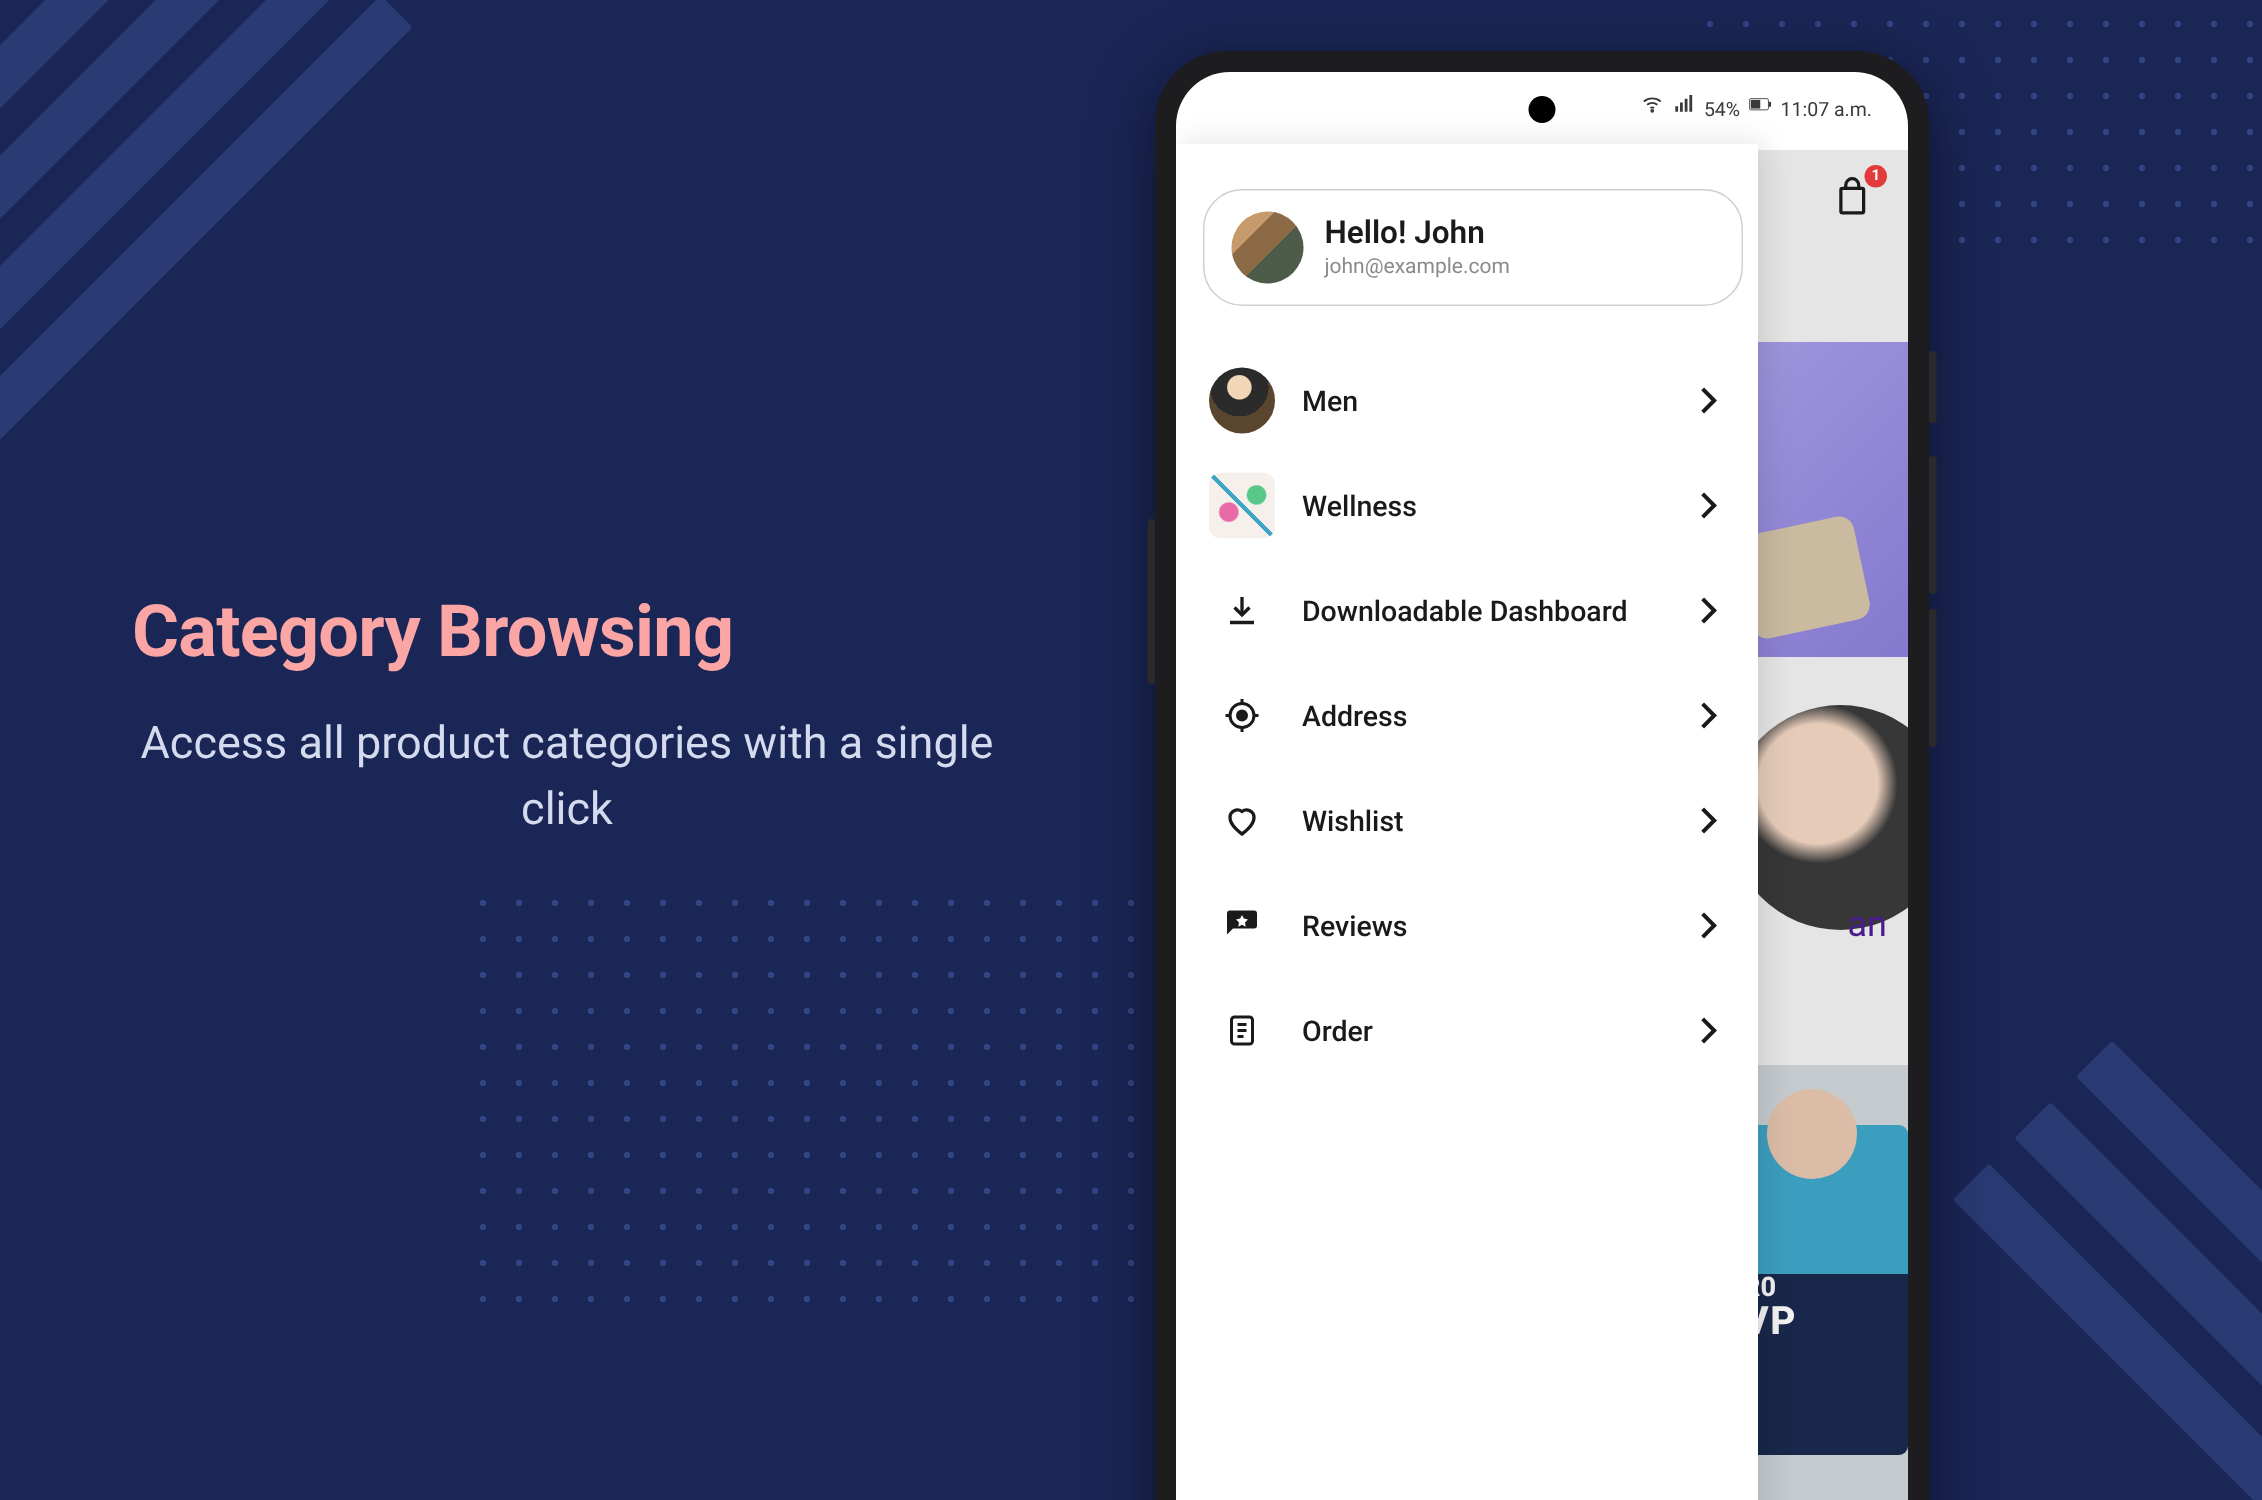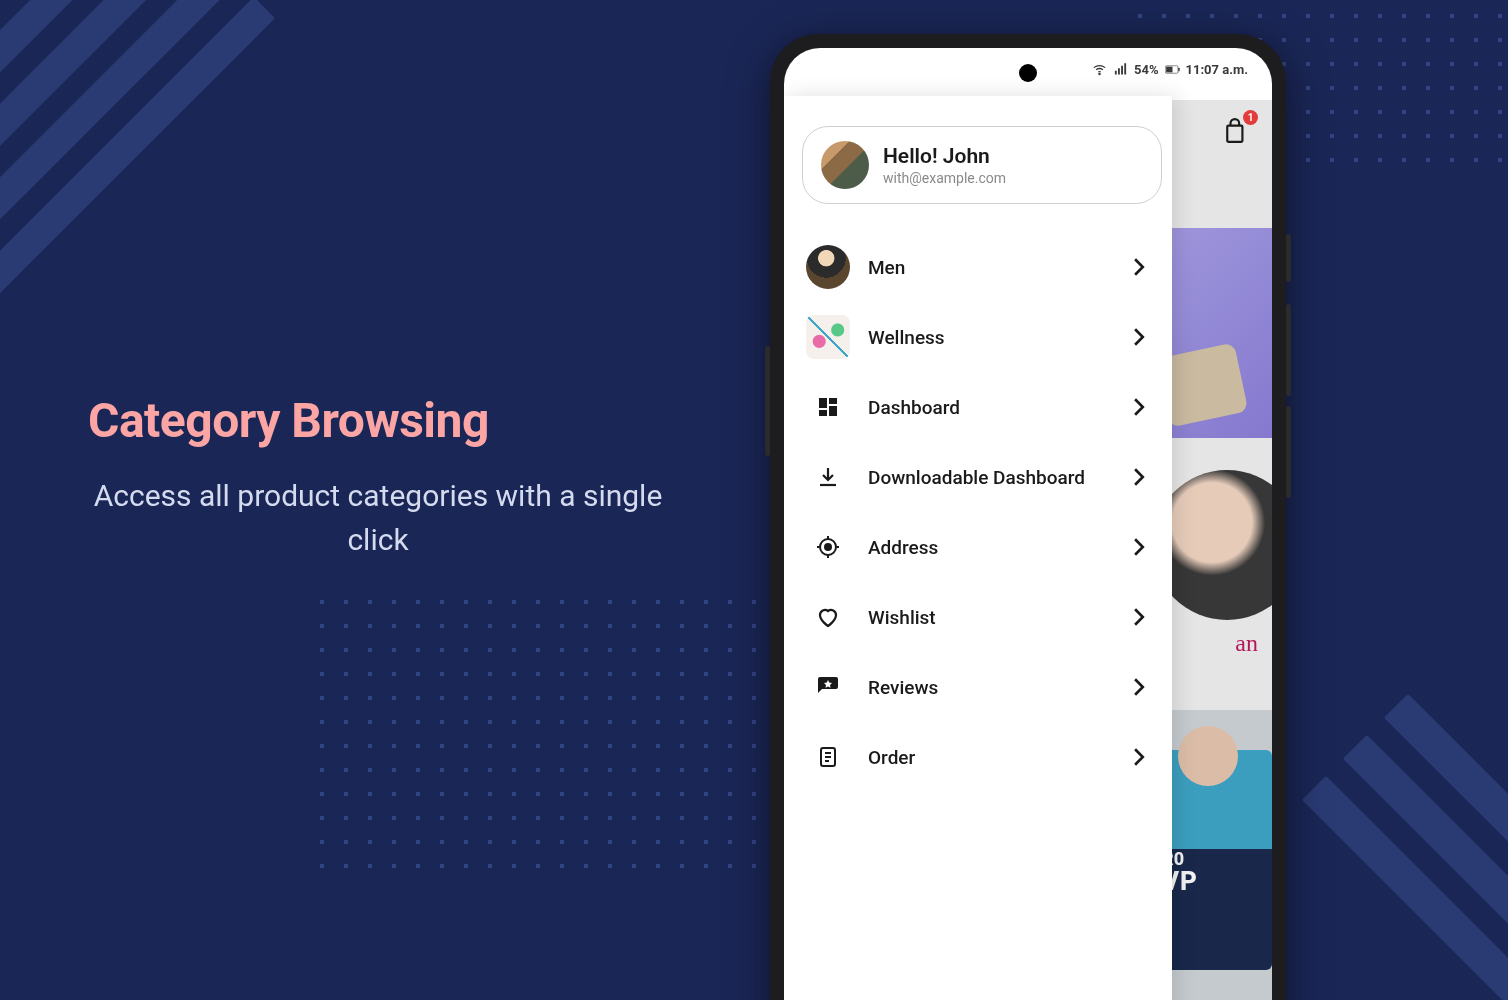--- a/index.html
+++ b/index.html
@@ -106,8 +106,8 @@
   .status-bar {
     position: absolute;
     top: 14px; right: 24px;
-    display: flex; align-items: flex-start; gap: 6px;
-    font-size: 13px; color: #3a3a3a; font-weight: bold;
+    display: flex; align-items: flex-end; gap: 6px;
+    font-size: 13px; color: #3a3a3a;
   }
   .status-bar svg { width: 15px; height: 15px; }
   .battery-pct { font-size: 13px; }

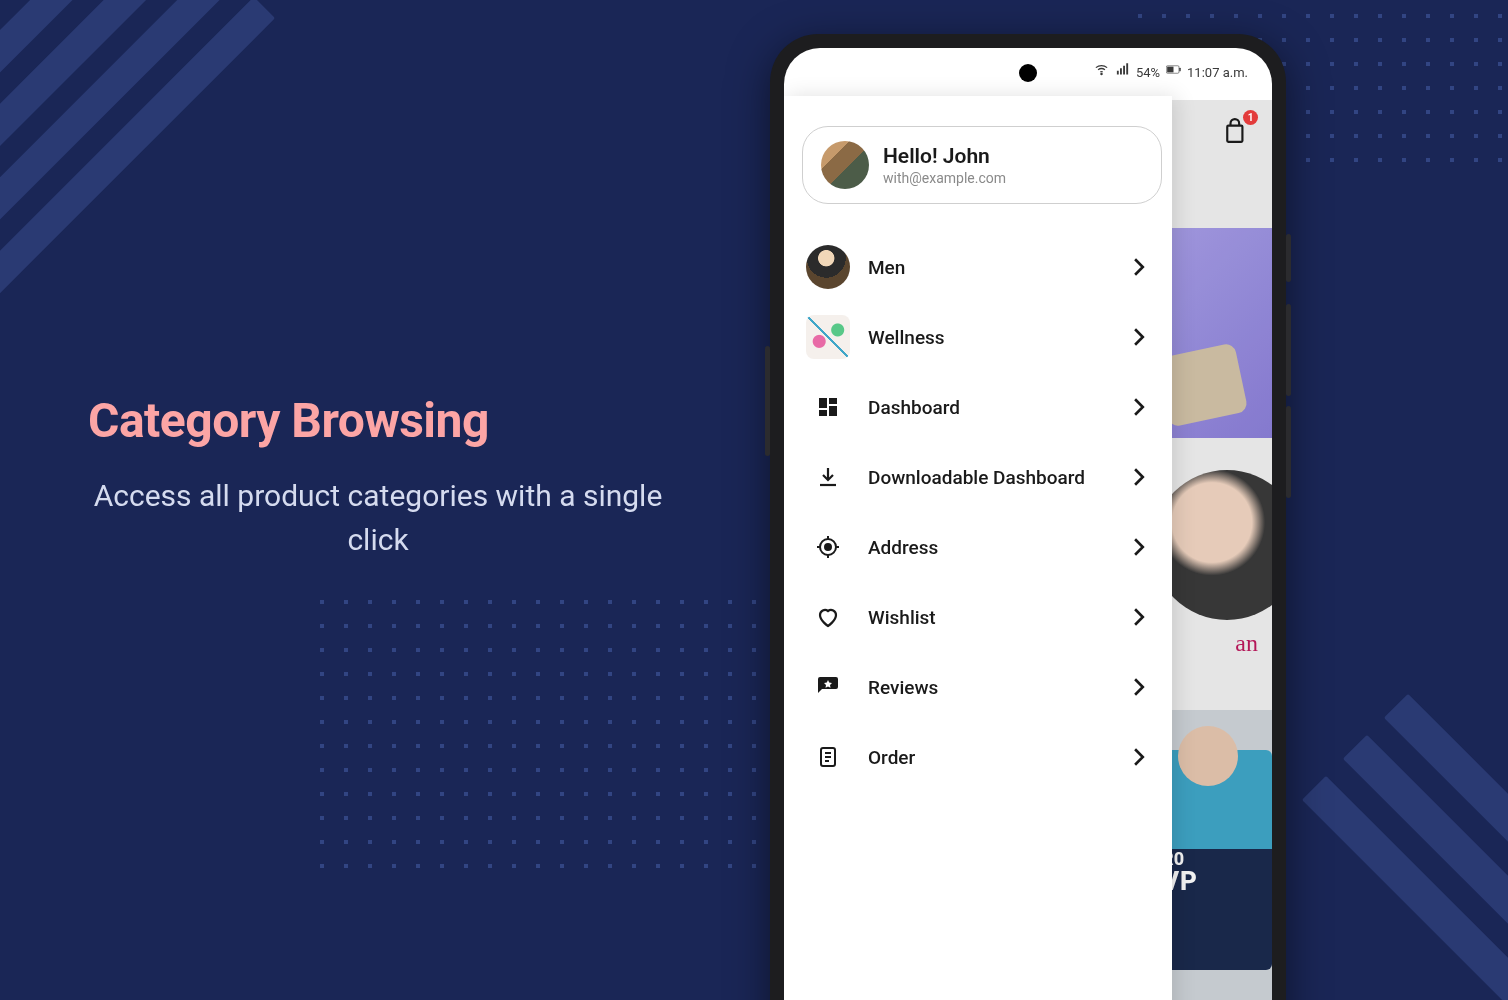--- a/index.html
+++ b/index.html
@@ -324,7 +324,7 @@
           <div class="avatar"></div>
           <div>
             <div class="user-name">Hello! John</div>
-            <div class="user-email">with@example.com</div>
+            <div class="user-email">john@example.com</div>
           </div>
         </div>
 

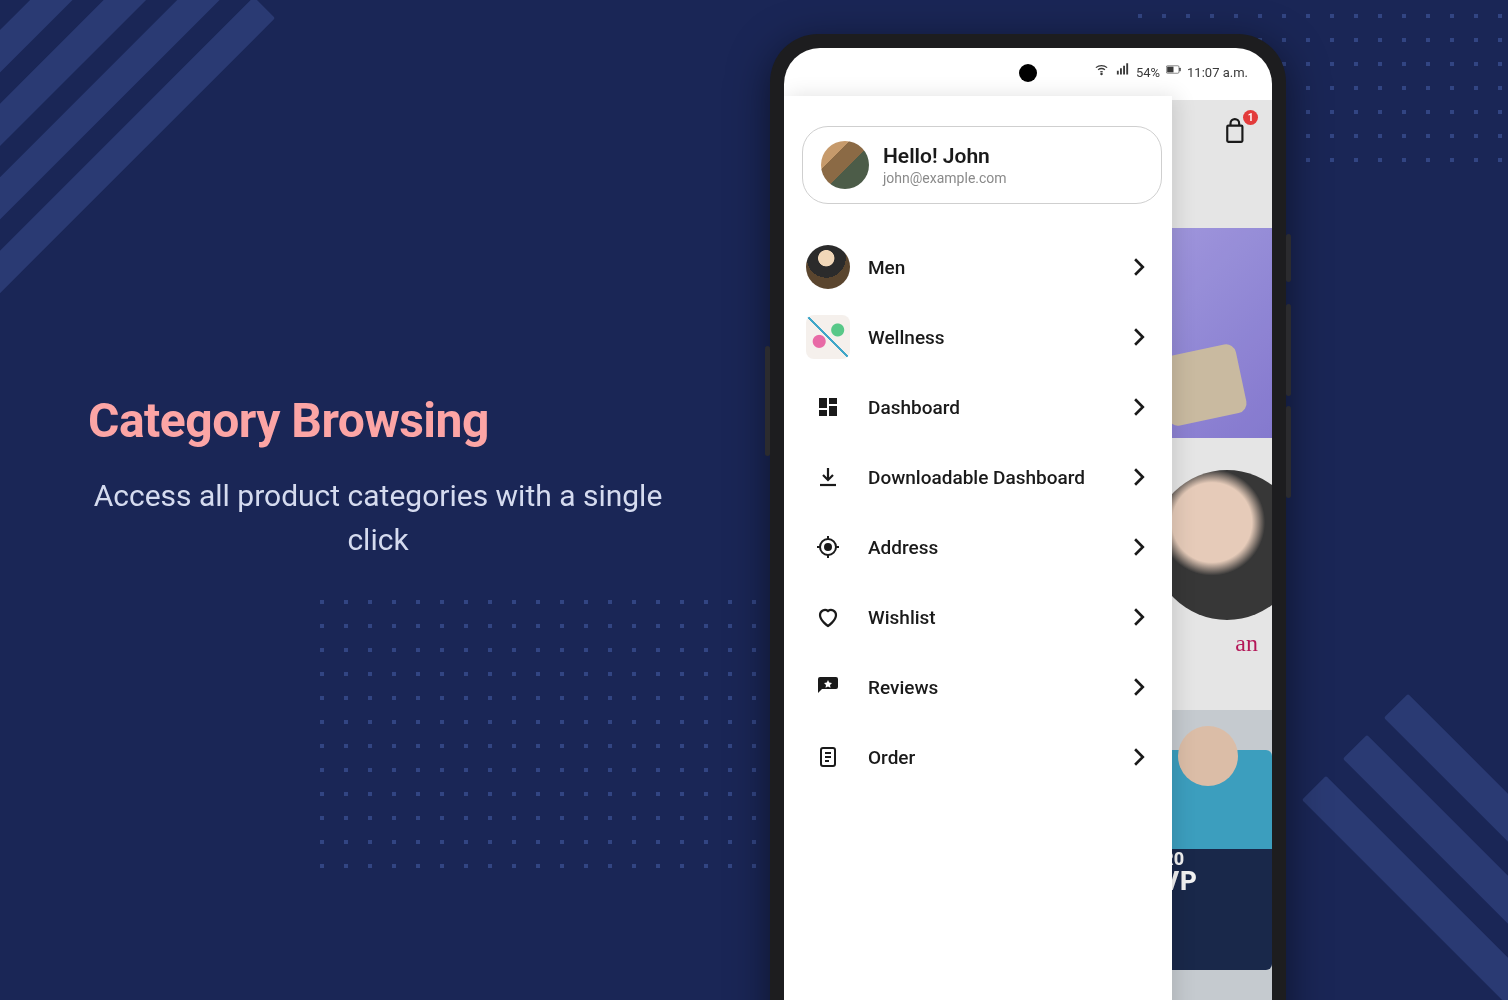--- a/index.html
+++ b/index.html
@@ -349,22 +349,6 @@
               </div>
           </div>
 
-          <div class="menu-item">
-            <div class="mi-icon mi-svg">
-              <svg viewBox="0 0 24 24" fill="#1a1a1a">
-                  <rect x="3" y="3" width="8" height="10"></rect>
-                  <rect x="13" y="3" width="8" height="6"></rect>
-                  <rect x="13" y="11" width="8" height="10"></rect>
-                  <rect x="3" y="15" width="8" height="6"></rect>
-                </svg>
-            </div>
-            <div class="mi-label">Dashboard</div>
-            <div class="chevron">
-                <svg viewBox="0 0 10 16">
-                  <path d="M1 1l7 7-7 7" fill="none" stroke="#1a1a1a" stroke-width="2.4"></path>
-                </svg>
-              </div>
-          </div>
 
           <div class="menu-item">
             <div class="mi-icon mi-svg">

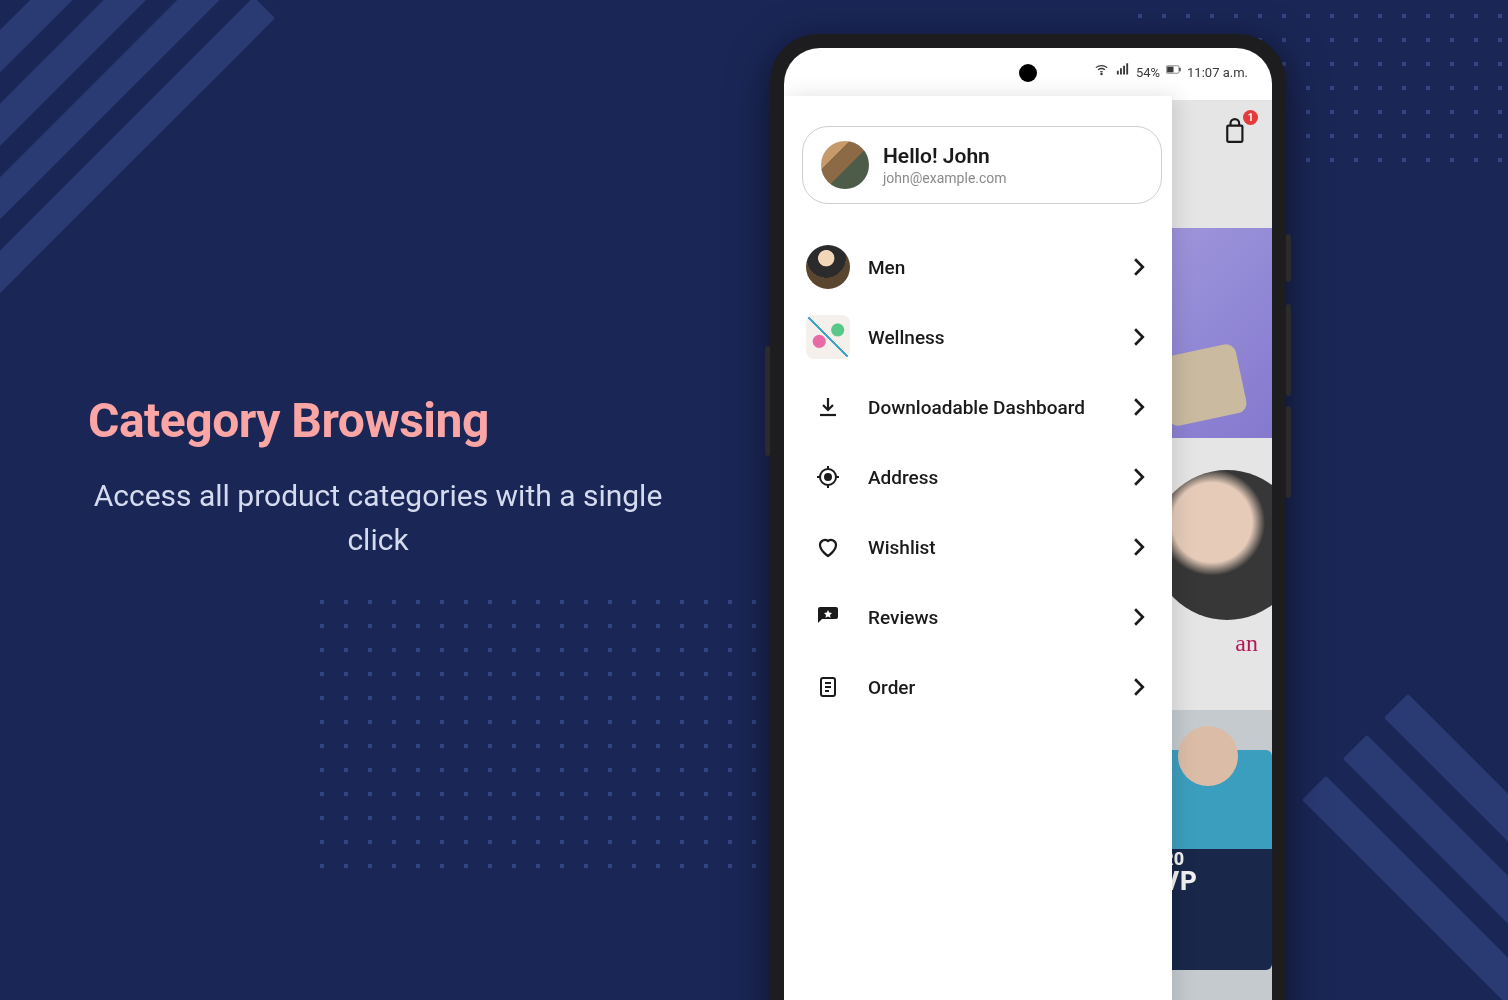--- a/index.html
+++ b/index.html
@@ -149,8 +149,8 @@
     background: radial-gradient(circle at 40% 35%, #f2d6c3 30%, #3a3a3a 40%);
   }
   .behind-label {
-    position:absolute; top:530px; right:14px;
-    font-size:24px; color:#be185d; font-weight:400;font-family:Liberation Serif, serif;
+    position:absolute; top:502px; right:14px;
+    font-size:24px; color:#4c1d95; font-weight:400;
   }
   .tile-bottom {
     position:absolute; top:610px; right:0; width:130px; height:370px;

